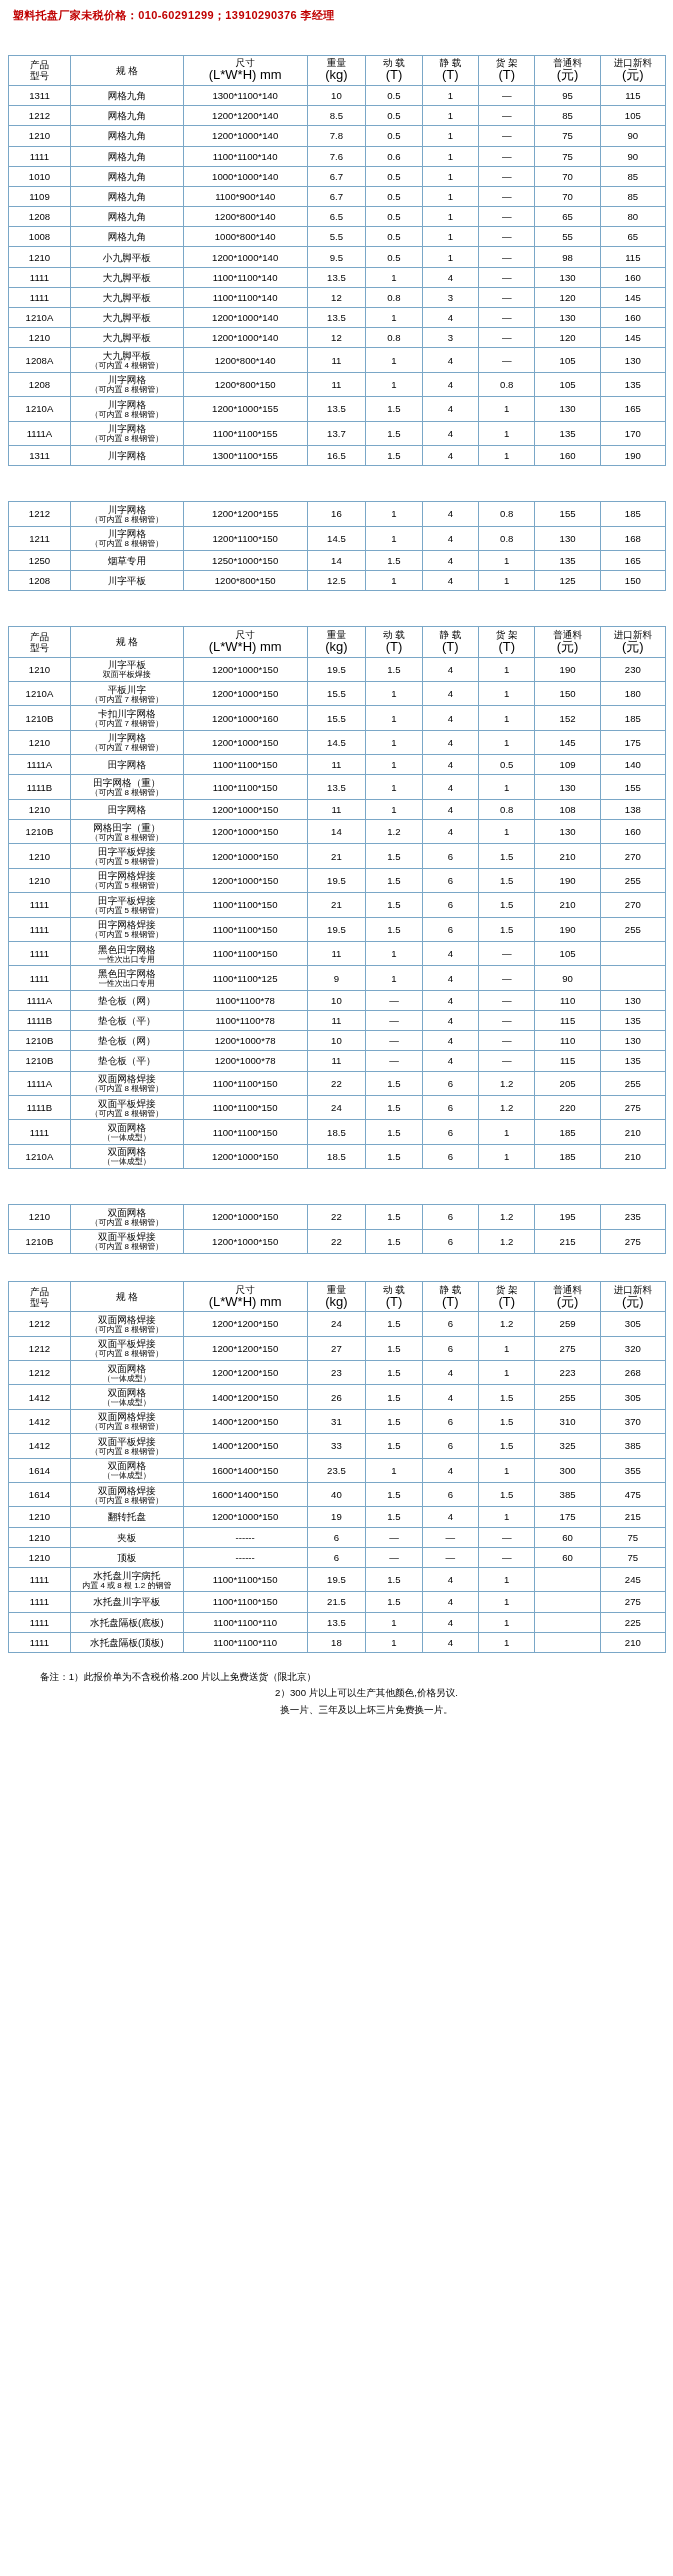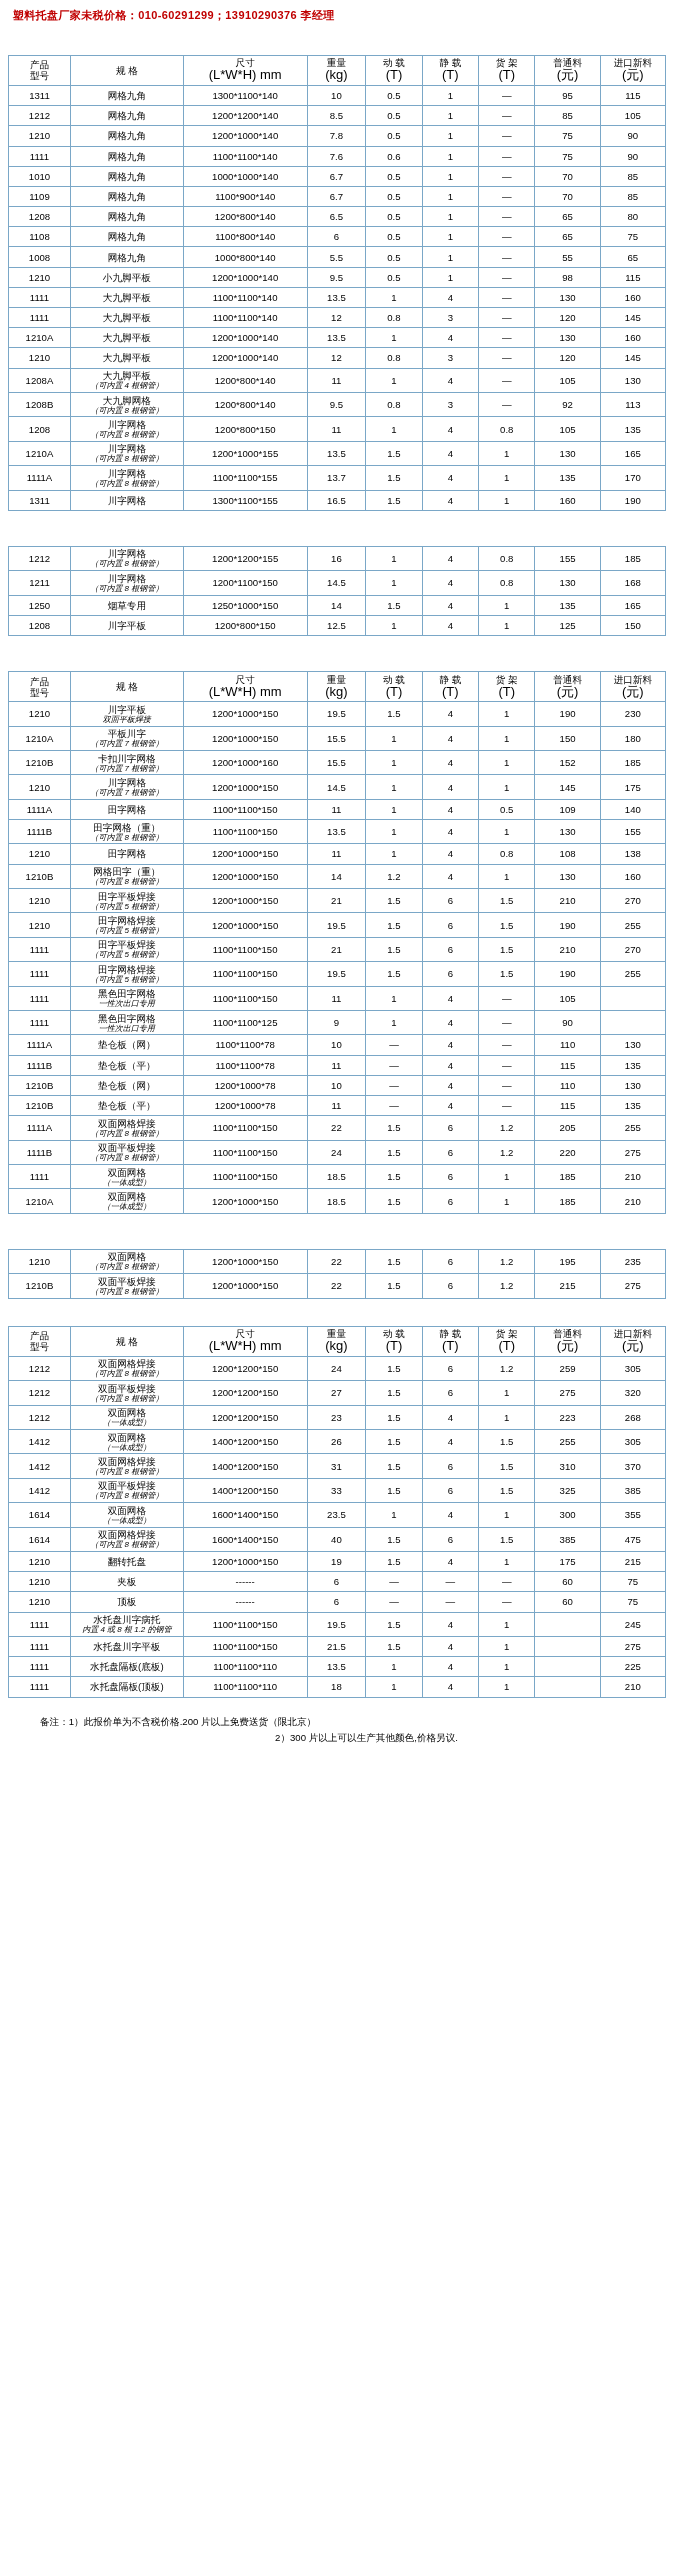--- a/index.html
+++ b/index.html
@@ -217,17 +217,6 @@
           <td>80</td>
         </tr>
         <tr>
-          <td>1108</td>
-          <td class="spec2">网格九角</td>
-          <td>1100*800*140</td>
-          <td>6</td>
-          <td>0.5</td>
-          <td>1</td>
-          <td>—</td>
-          <td>65</td>
-          <td>75</td>
-        </tr>
-        <tr>
           <td>1008</td>
           <td class="spec2">网格九角</td>
           <td>1000*800*140</td>

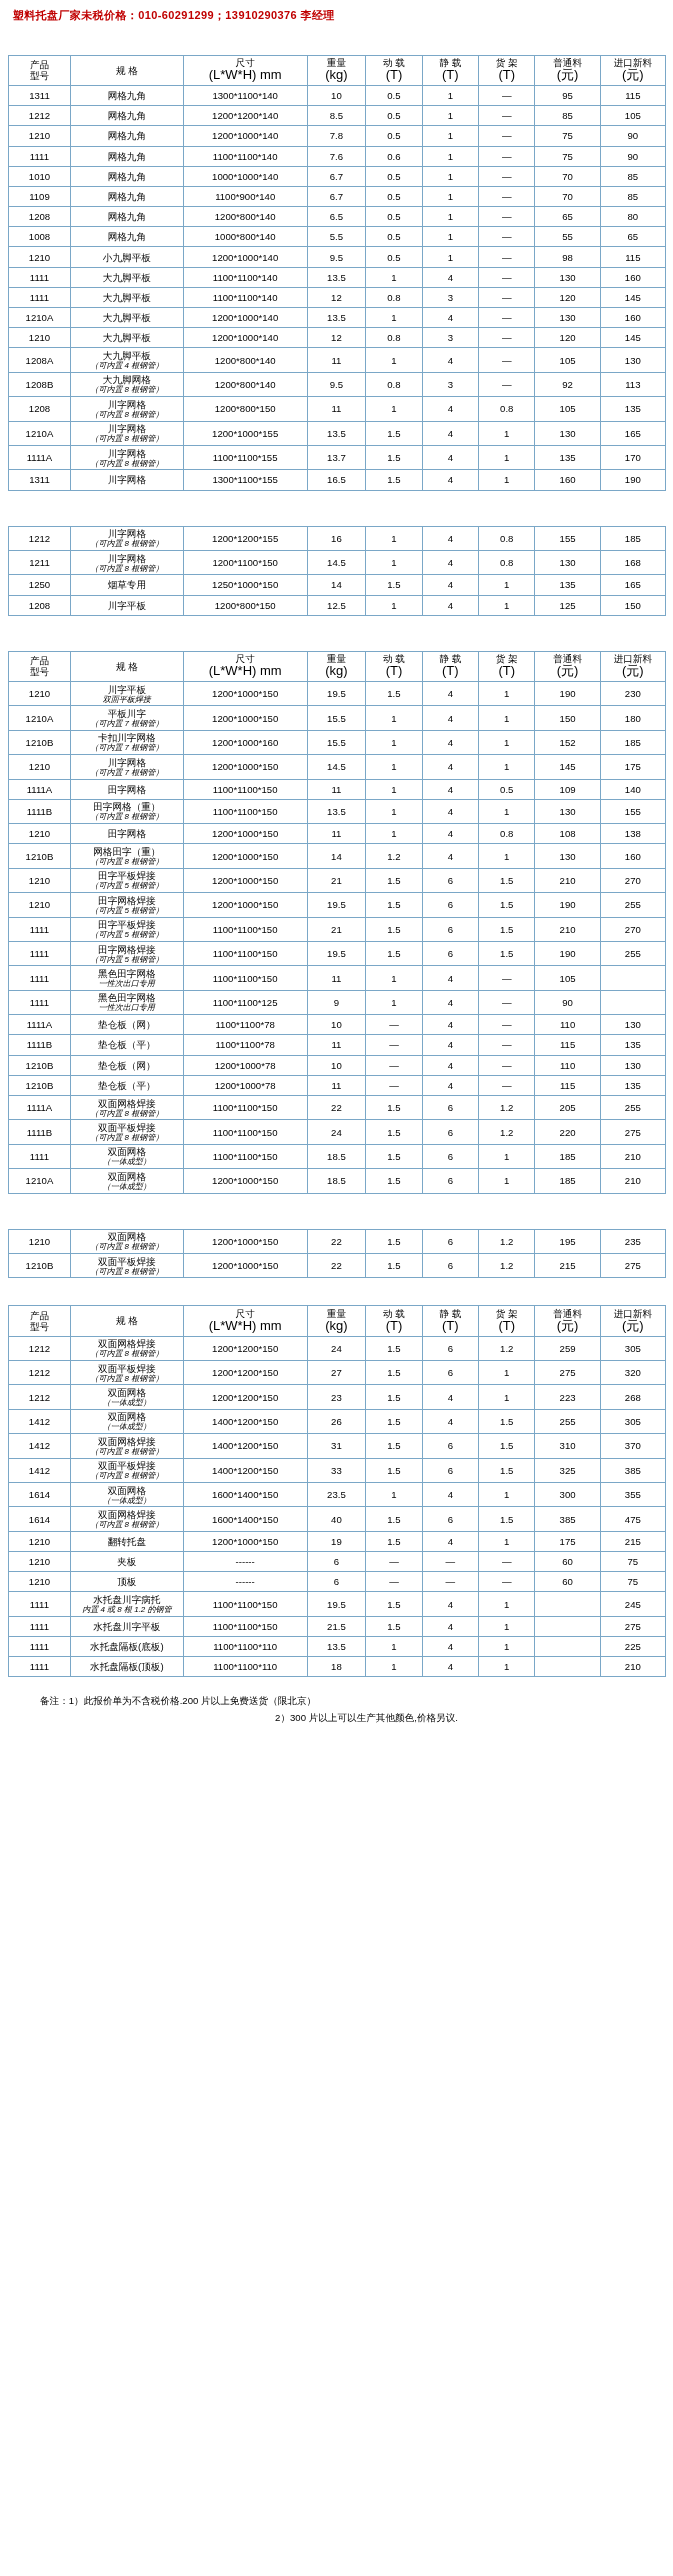--- a/index.html
+++ b/index.html
@@ -68,7 +68,6 @@
   .spec2 small {
     font-size: 8px;
     display: block;
-    font-style: italic;
   }
   .gap {
     height: 8px;

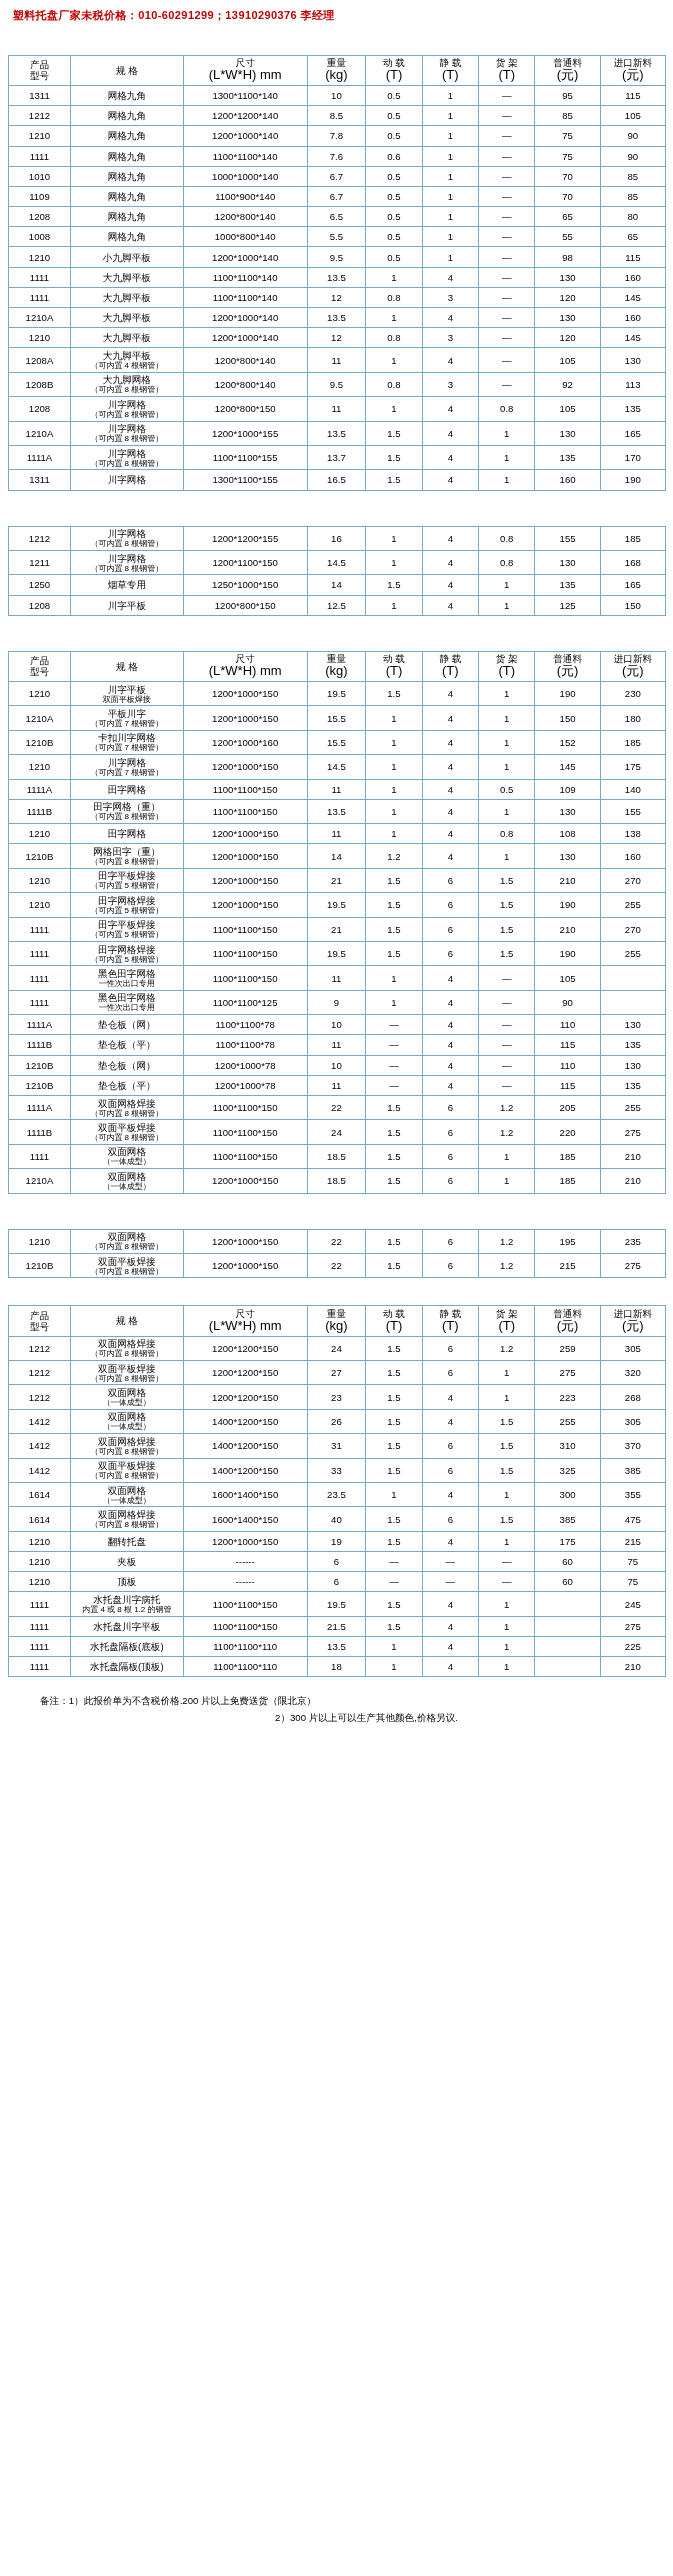--- a/index.html
+++ b/index.html
@@ -293,17 +293,6 @@
           <td>130</td>
         </tr>
         <tr>
-          <td>1208B</td>
-          <td class="spec2"><span>大九脚网格</span><small>（可内置 8 根钢管）</small></td>
-          <td>1200*800*140</td>
-          <td>9.5</td>
-          <td>0.8</td>
-          <td>3</td>
-          <td>—</td>
-          <td>92</td>
-          <td>113</td>
-        </tr>
-        <tr>
           <td>1208</td>
           <td class="spec2"><span>川字网格</span><small>（可内置 8 根钢管）</small></td>
           <td>1200*800*150</td>

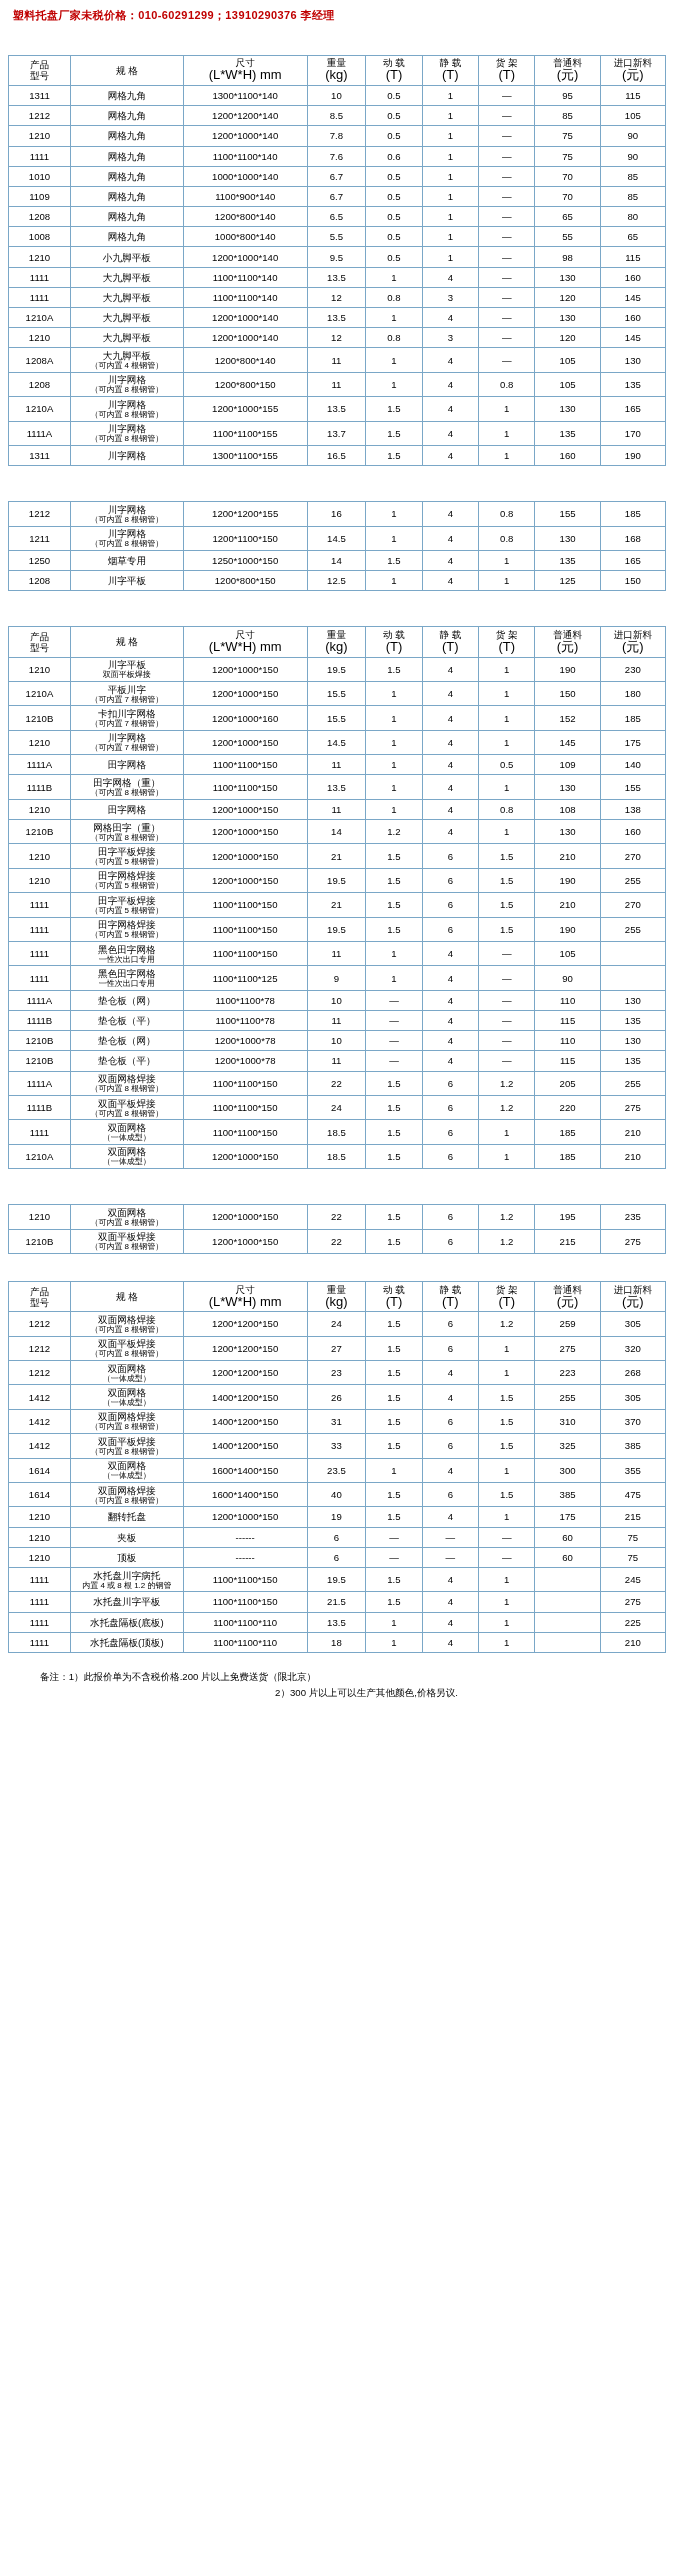--- a/index.html
+++ b/index.html
@@ -959,6 +959,7 @@
   <div class="notes">
     <div>备注：1）此报价单为不含税价格.200 片以上免费送货（限北京）</div>
     <div class="ind2">2）300 片以上可以生产其他颜色,价格另议.</div>
+    <div class="ind2">换一片、三年及以上坏三片免费换一片。</div>
   </div>
 
 </div>

